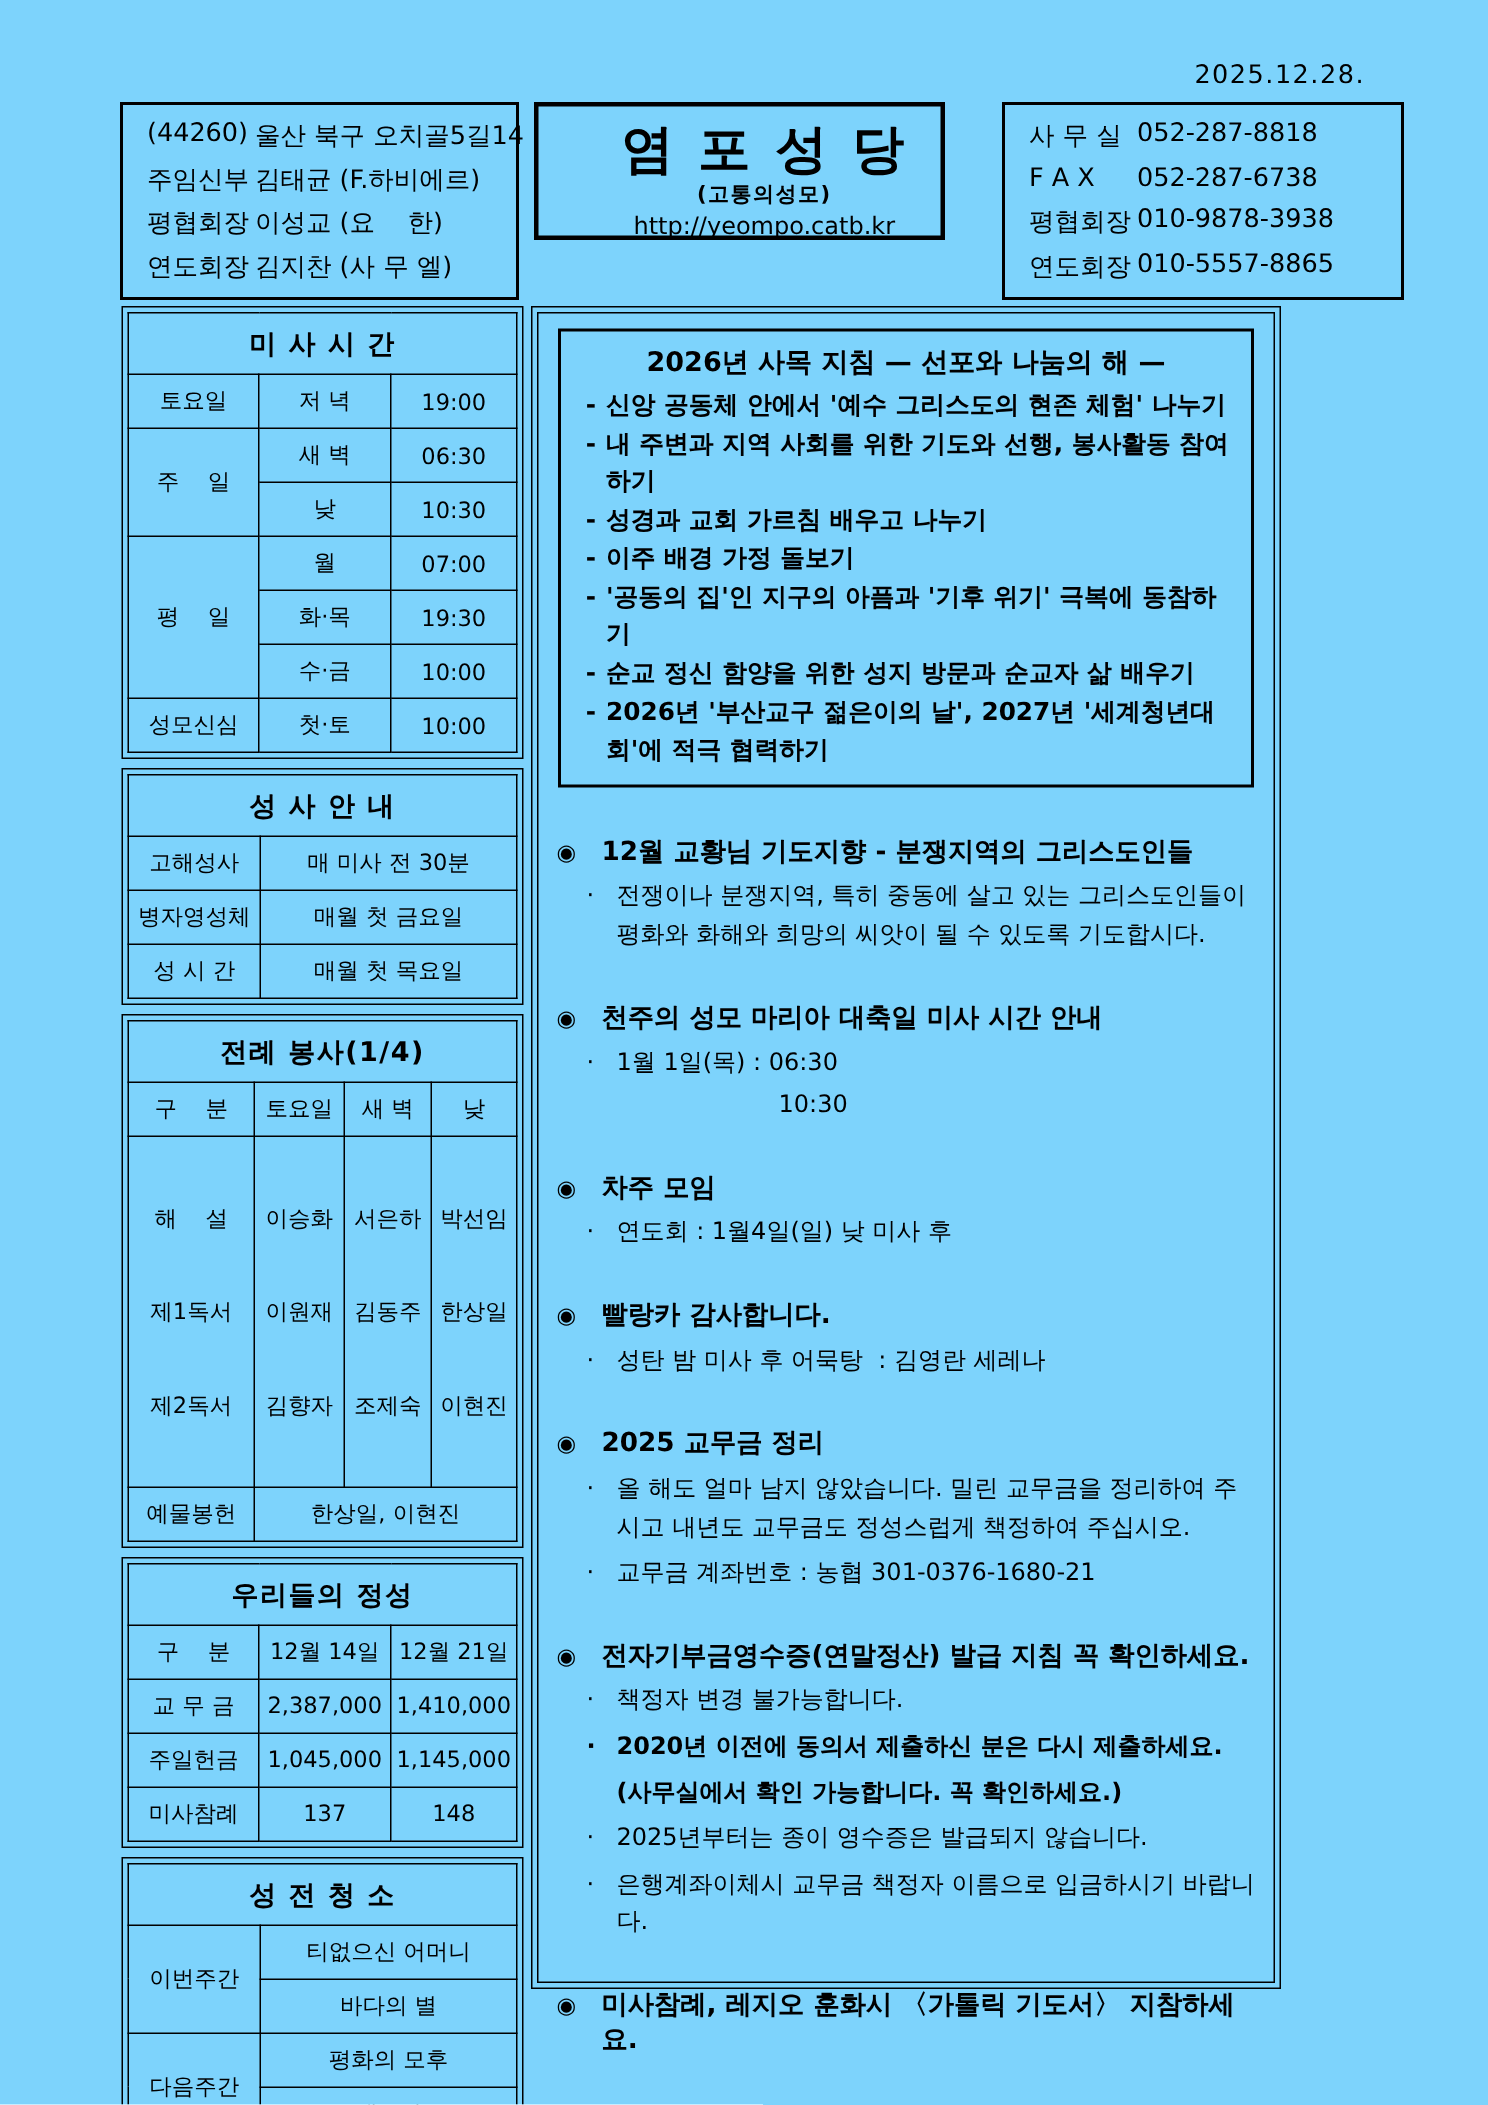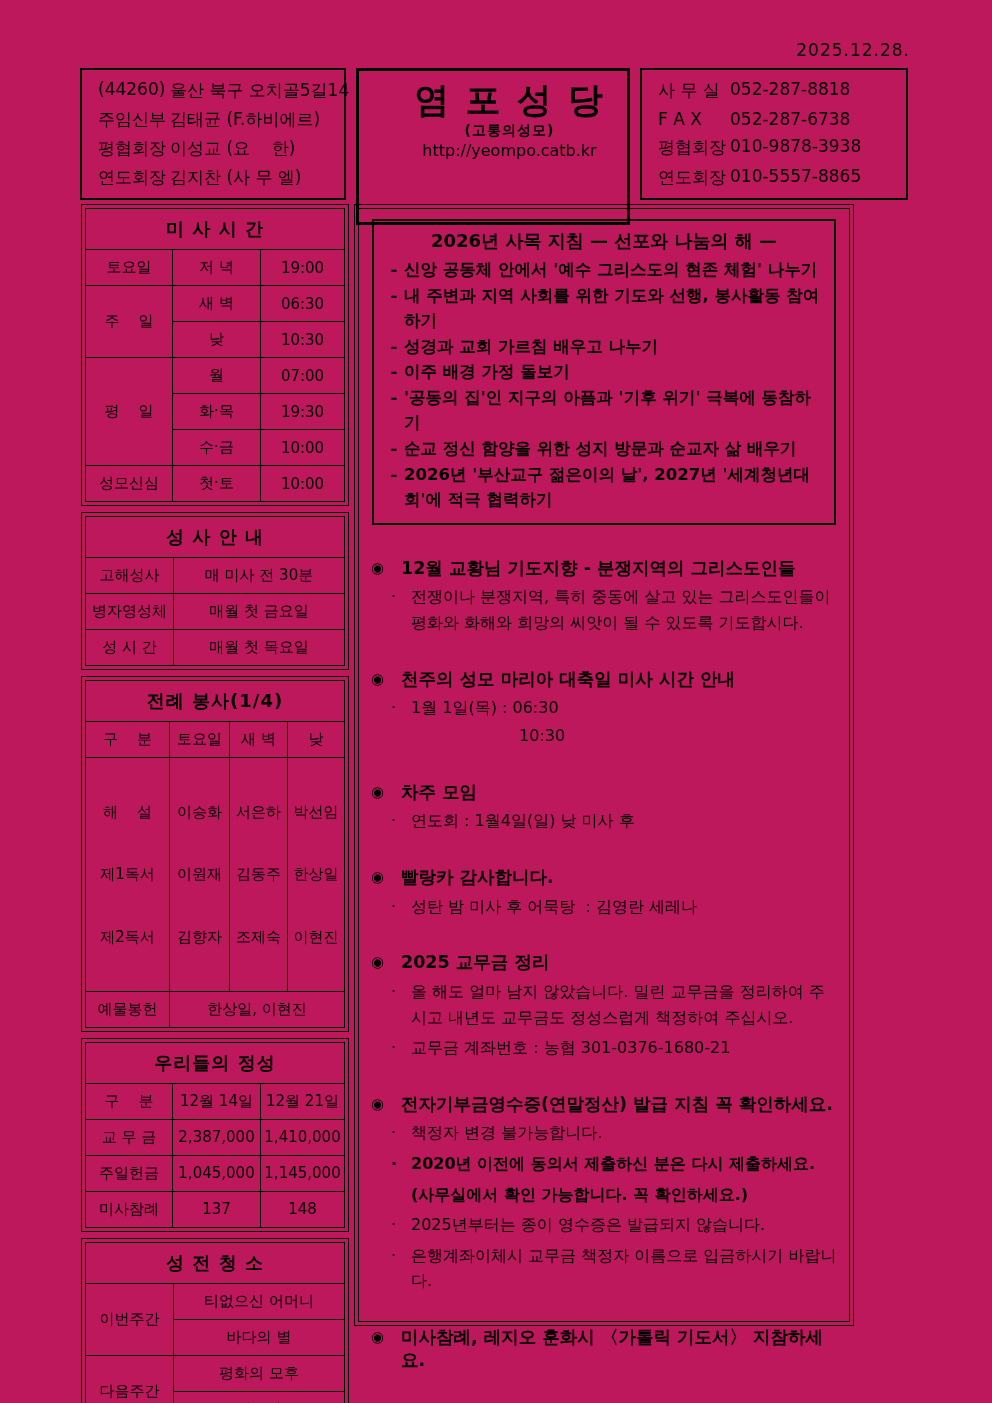--- a/index.html
+++ b/index.html
@@ -4,7 +4,7 @@
 <style>
   html,body{margin:0;padding:0;background:#fff;}
   body{width:992px;height:1403px;font-family:"DejaVu Sans","Liberation Sans",sans-serif;color:#000;}
-  .page{position:relative;width:992px;height:1403px;background:#be185d;overflow:hidden;}
+  .page{position:relative;width:992px;height:1403px;background:#7dd3fc;overflow:hidden;}
 
   .date{position:absolute;top:40px;right:82px;font-size:17px;letter-spacing:1px;}
 

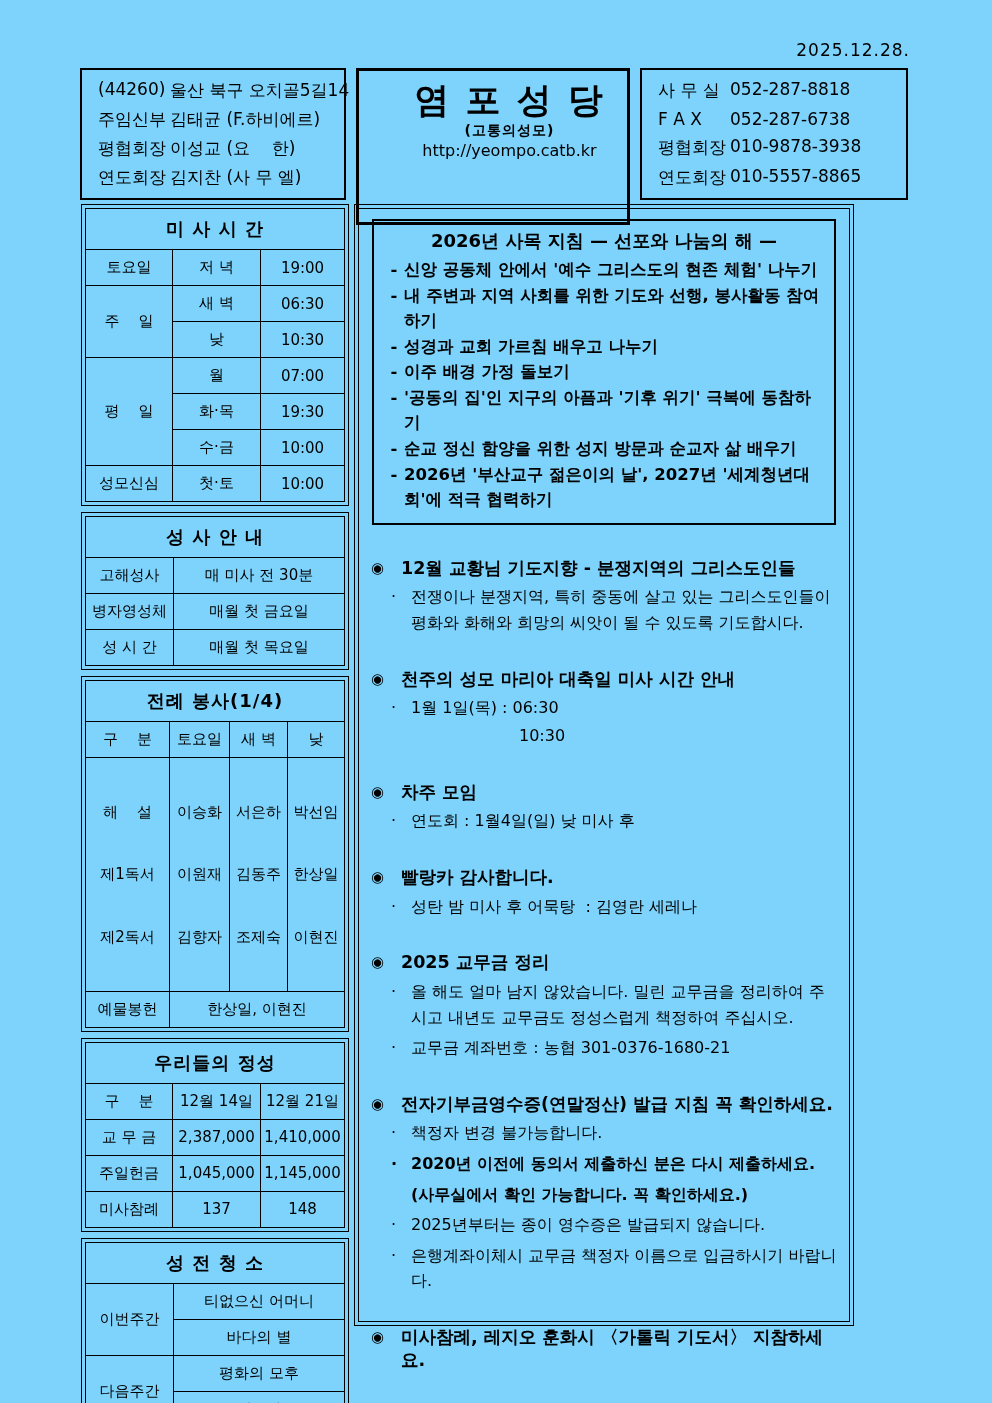--- a/index.html
+++ b/index.html
@@ -16,7 +16,7 @@
   .hdr-row{display:flex;font-size:17px;white-space:pre;}
   .hdr-row .lbl{width:72px;flex:none;}
   .hdr-row .val{white-space:pre;}
-  .hdr-center{position:absolute;left:356px;top:68px;width:274px;height:157px;border:3px solid #000;
+  .hdr-center{position:absolute;left:356px;top:68px;width:274px;height:92px;border:3px solid #000;
     box-sizing:border-box;text-align:center;padding-top:8px;padding-left:33px;}
   .parish-name{font-size:35px;font-weight:bold;letter-spacing:2px;line-height:1.2;}
   .parish-sub{font-size:14px;font-weight:bold;letter-spacing:1px;line-height:1.3;}

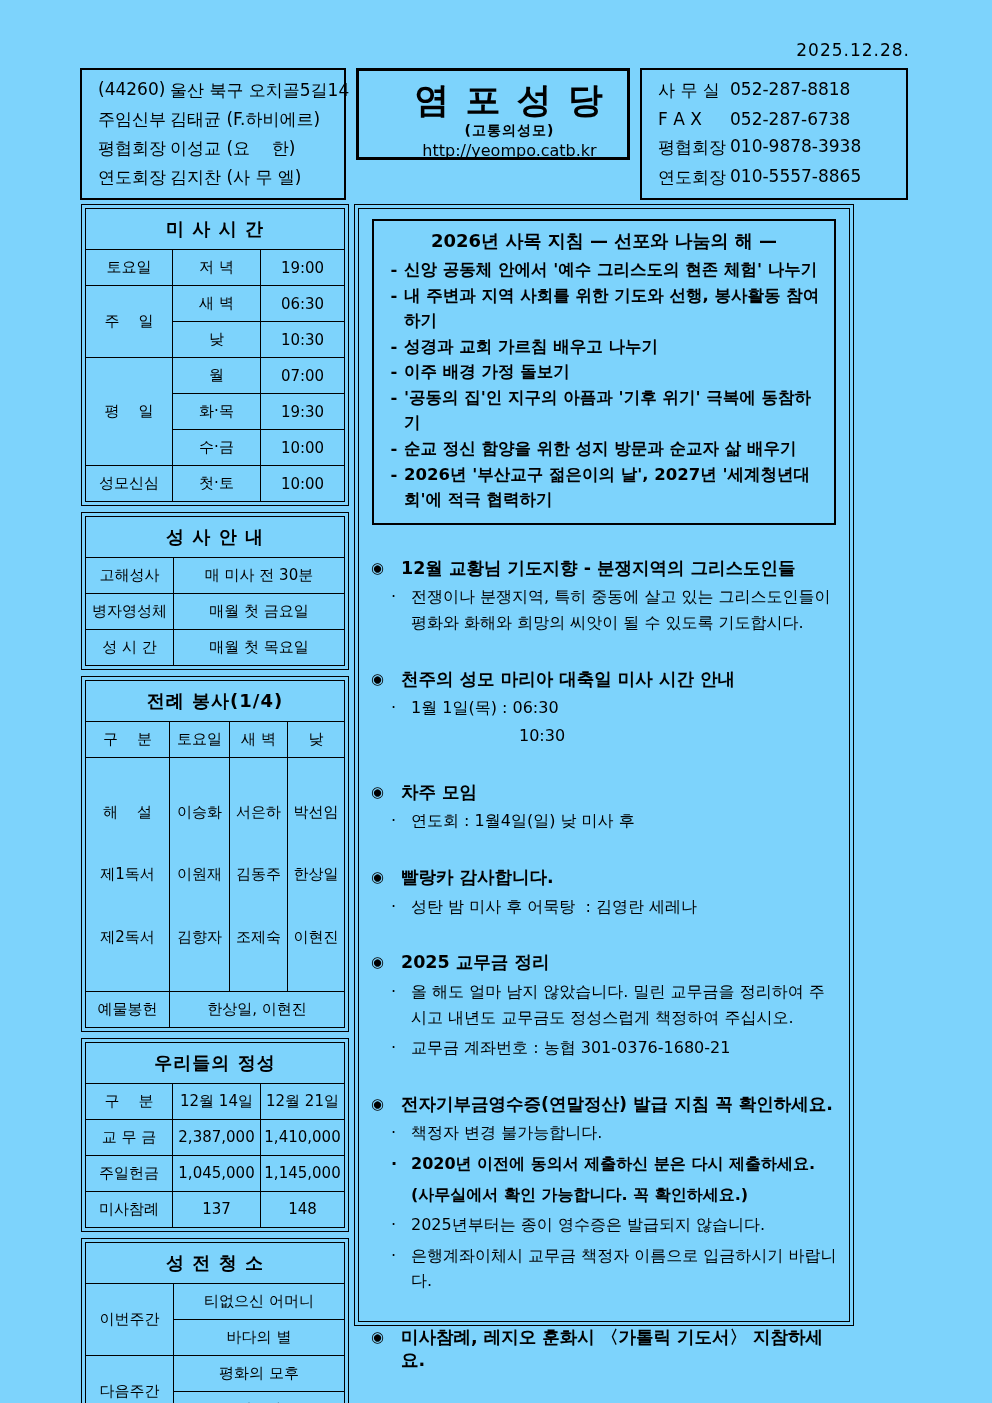--- a/index.html
+++ b/index.html
@@ -12,7 +12,7 @@
   .hdr-left,.hdr-right{position:absolute;top:68px;height:132px;border:2px solid #000;box-sizing:border-box;
     display:flex;flex-direction:column;justify-content:space-around;padding:6px 6px 6px 16px;}
   .hdr-left{left:80px;width:266px;}
-  .hdr-right{left:640px;width:268px;}
+  .hdr-right{left:668px;width:268px;}
   .hdr-row{display:flex;font-size:17px;white-space:pre;}
   .hdr-row .lbl{width:72px;flex:none;}
   .hdr-row .val{white-space:pre;}

